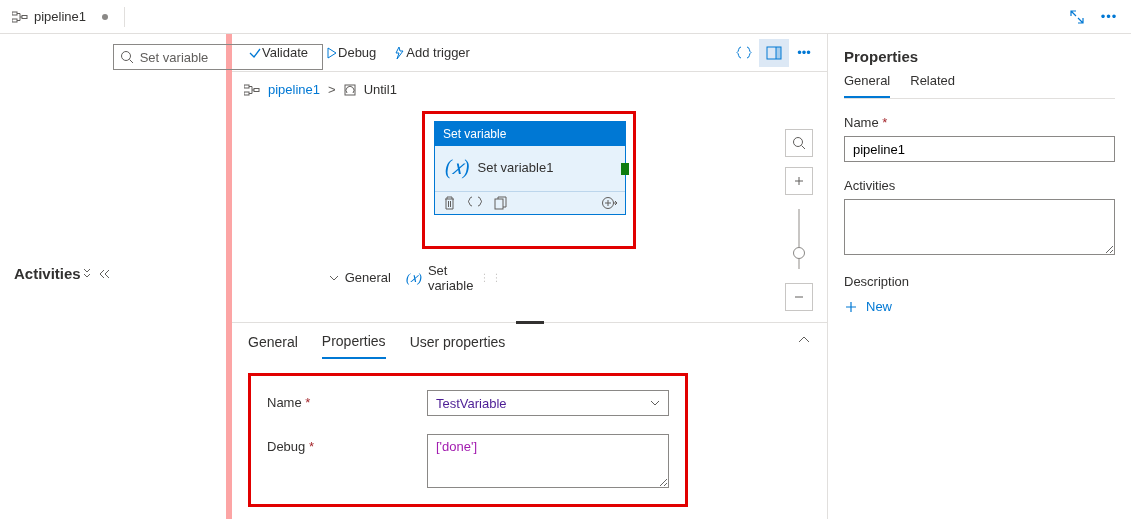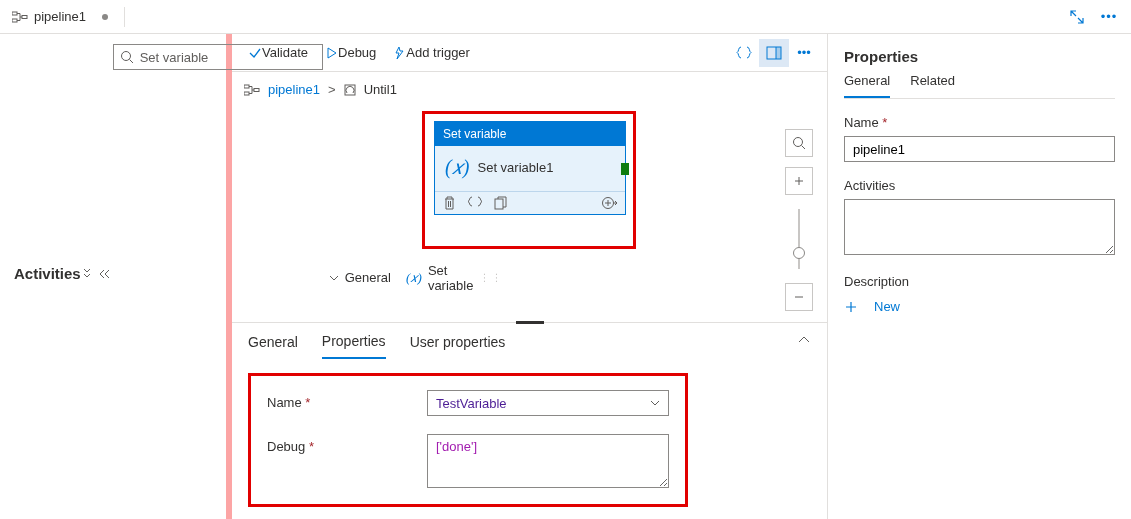--- a/index.html
+++ b/index.html
@@ -89,7 +89,7 @@
   .pfield label { display: block; margin-bottom: 6px; font-size: 13px; }
   .pfield input[type=text] { width: 100%; height: 26px; border: 1px solid #8a8886; padding: 0 8px; font-size: 13px; }
   .pfield textarea { width: 100%; height: 56px; border: 1px solid #8a8886; padding: 4px 8px; font-size: 13px; resize: both; }
-  .add-new { display: flex; align-items: center; gap: 16px; color: #0078d4; margin-top: 10px; cursor: pointer; }
+  .add-new { display: flex; align-items: center; gap: 8px; color: #0078d4; margin-top: 10px; cursor: pointer; }
 
   svg { display: block; }
 </style>

